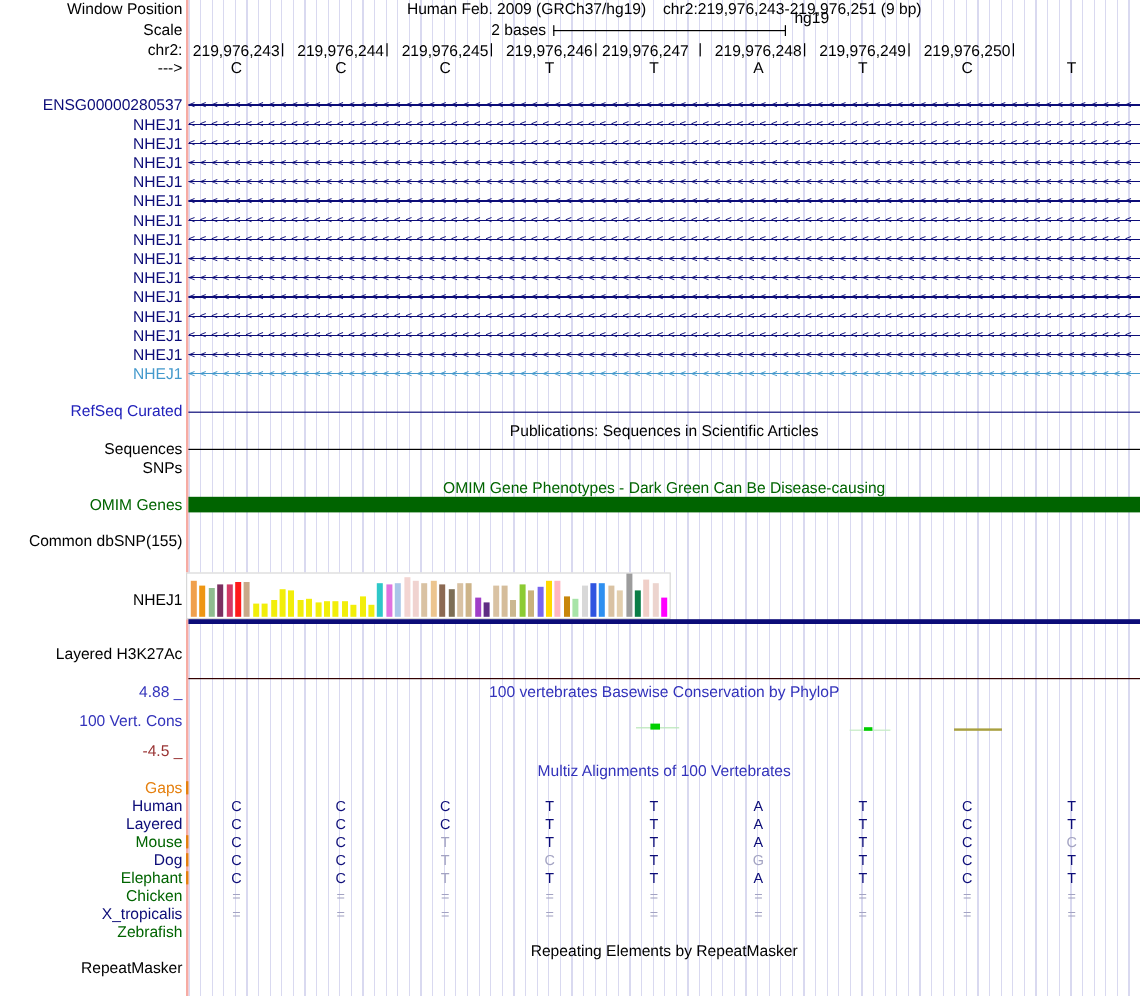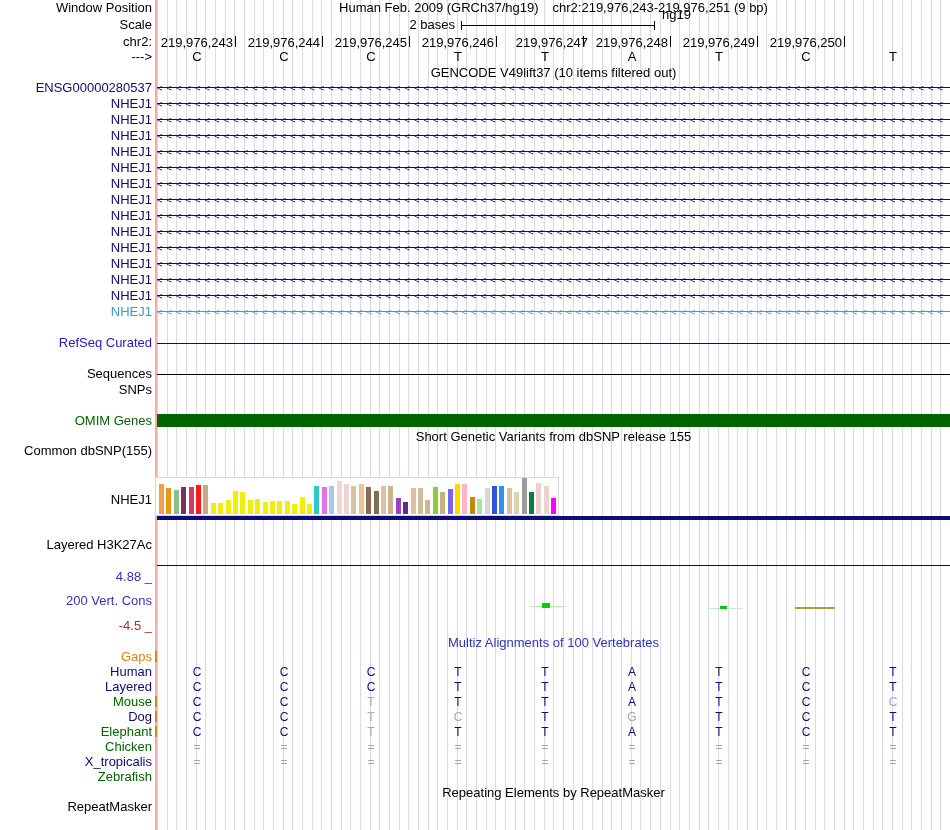--- a/index.html
+++ b/index.html
@@ -57,7 +57,7 @@
       <div class="tick" style="left: 409px; top: 36px;"></div>
       <div class="num" style="left: 406px; top: 36px; width: 88px;">219,976,246</div>
       <div class="tick" style="left: 496px; top: 36px;"></div>
-      <div class="num" style="left: 493px; top: 36px; width: 81px; padding-left: 14px;">219,976,247</div>
+      <div class="num" style="left: 493px; top: 36px; width: 81px;">219,976,247</div>
       <div class="tick" style="left: 583px; top: 36px;"></div>
       <div class="num" style="left: 580px; top: 36px; width: 88px;">219,976,248</div>
       <div class="tick" style="left: 670px; top: 36px;"></div>

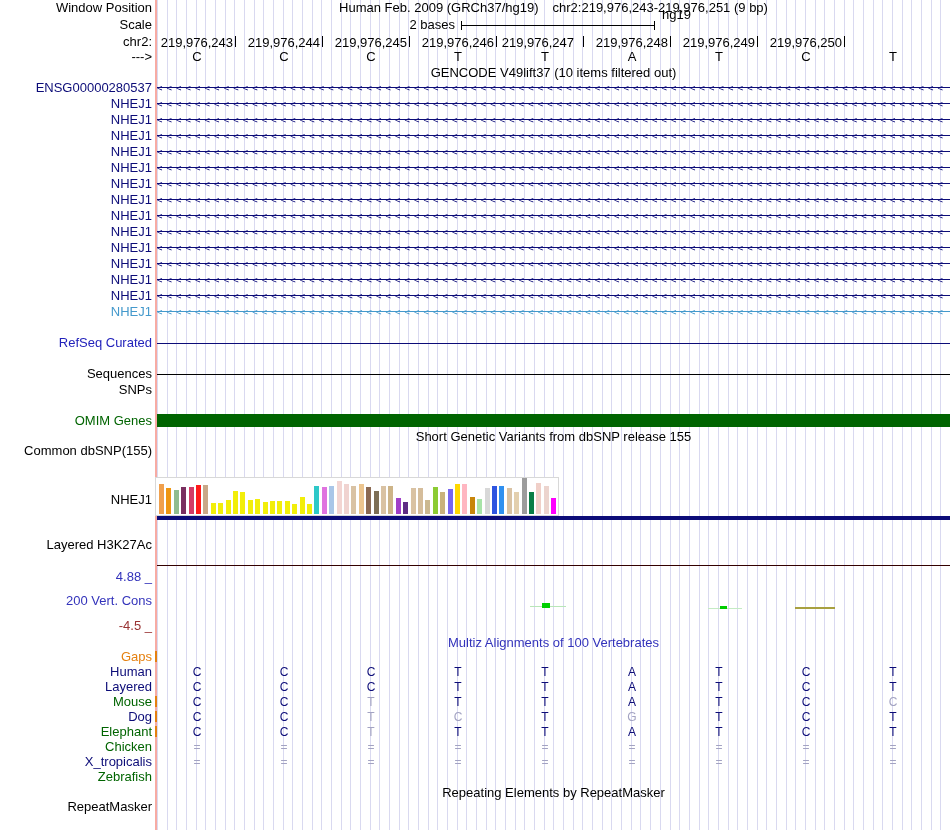--- a/index.html
+++ b/index.html
@@ -79,7 +79,6 @@
       <div class="base" style="left: 883px; top: 50px;">T</div>
     </div>
 
-  <div class="ctitle" style="top:66px">GENCODE V49lift37 (10 items filtered out)</div>
   <div id="gencode">
       <div class="rowlab" style="top: 81px; color: rgb(12, 12, 120);">ENSG00000280537</div>
       <div class="arrowrow" style="top: 83px; color: rgb(12, 12, 120);">&lt;&lt;&lt;&lt;&lt;&lt;&lt;&lt;&lt;&lt;&lt;&lt;&lt;&lt;&lt;&lt;&lt;&lt;&lt;&lt;&lt;&lt;&lt;&lt;&lt;&lt;&lt;&lt;&lt;&lt;&lt;&lt;&lt;&lt;&lt;&lt;&lt;&lt;&lt;&lt;&lt;&lt;&lt;&lt;&lt;&lt;&lt;&lt;&lt;&lt;&lt;&lt;&lt;&lt;&lt;&lt;&lt;&lt;&lt;&lt;&lt;&lt;&lt;&lt;&lt;&lt;&lt;&lt;&lt;&lt;&lt;&lt;&lt;&lt;&lt;&lt;&lt;&lt;&lt;&lt;&lt;&lt;&lt;</div>

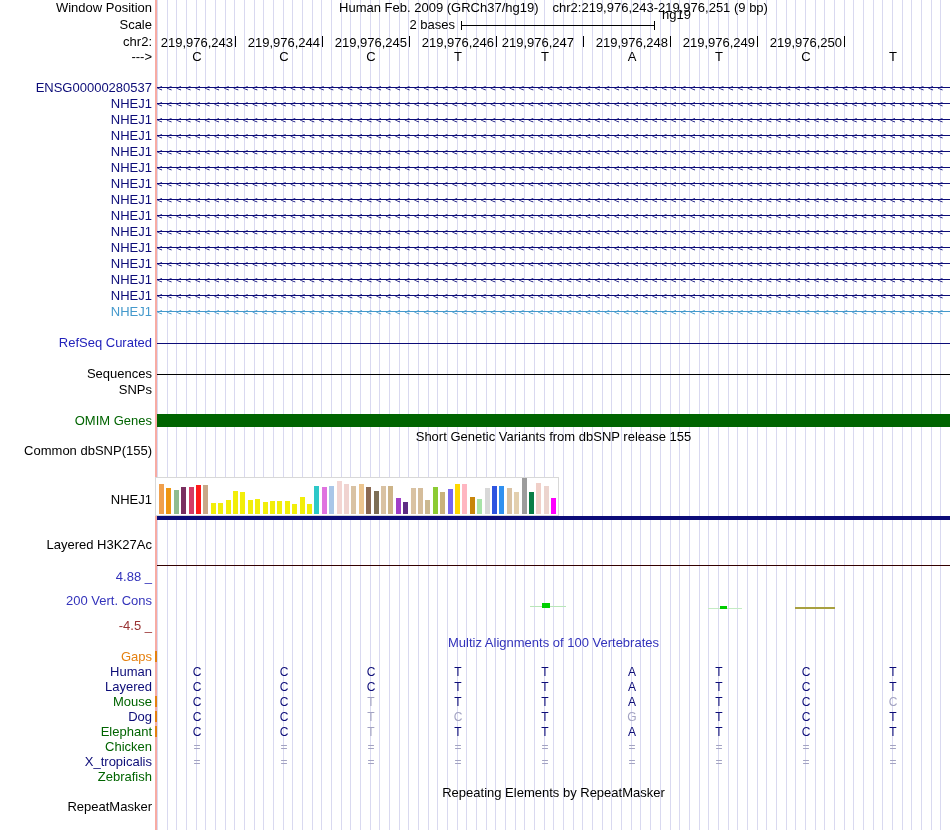--- a/index.html
+++ b/index.html
@@ -115,6 +115,7 @@
   <div class="rowlab" style="top:336px;color:#2222bb">RefSeq Curated</div>
   <div class="hline" style="top:343px;height:1px;background:#0c0c78"></div>
 
+  <div class="ctitle" style="top:352px">Publications: Sequences in Scientific Articles</div>
   <div class="rowlab" style="top:367px">Sequences</div>
   <div class="hline" style="top:374px;height:1px;background:#000"></div>
 

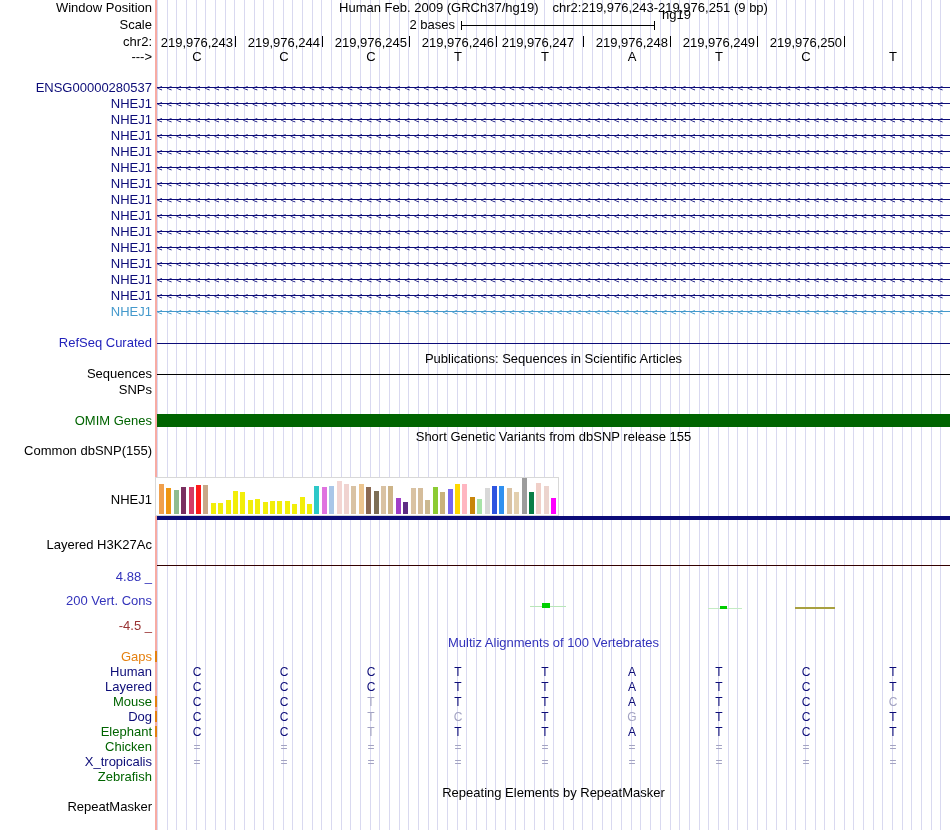--- a/index.html
+++ b/index.html
@@ -121,6 +121,7 @@
 
   <div class="rowlab" style="top:383px">SNPs</div>
 
+  <div class="ctitle" style="top:400px;color:#006400">OMIM Gene Phenotypes - Dark Green Can Be Disease-causing</div>
   <div class="rowlab" style="top:414px;color:#006400">OMIM Genes</div>
   <div class="hline" style="top:414px;height:13px;background:#006400"></div>
 

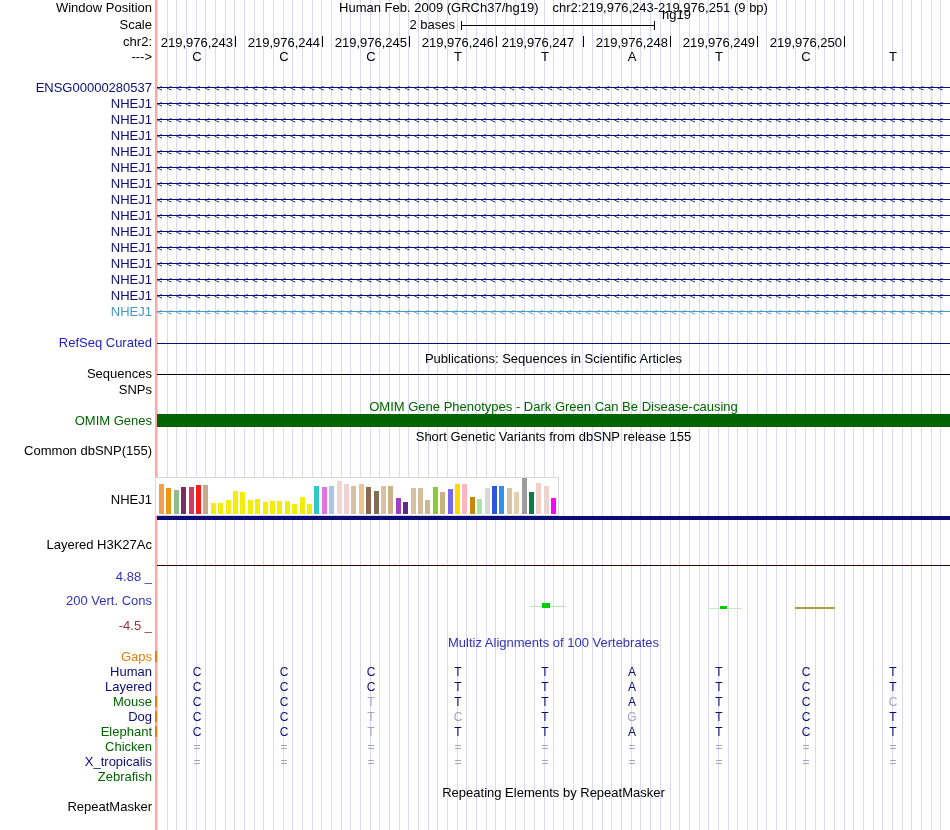--- a/index.html
+++ b/index.html
@@ -125,7 +125,6 @@
   <div class="rowlab" style="top:414px;color:#006400">OMIM Genes</div>
   <div class="hline" style="top:414px;height:13px;background:#006400"></div>
 
-  <div class="ctitle" style="top:430px">Short Genetic Variants from dbSNP release 155</div>
   <div class="rowlab" style="top:444px">Common dbSNP(155)</div>
 
   <div class="rowlab" style="top:493px">NHEJ1</div>

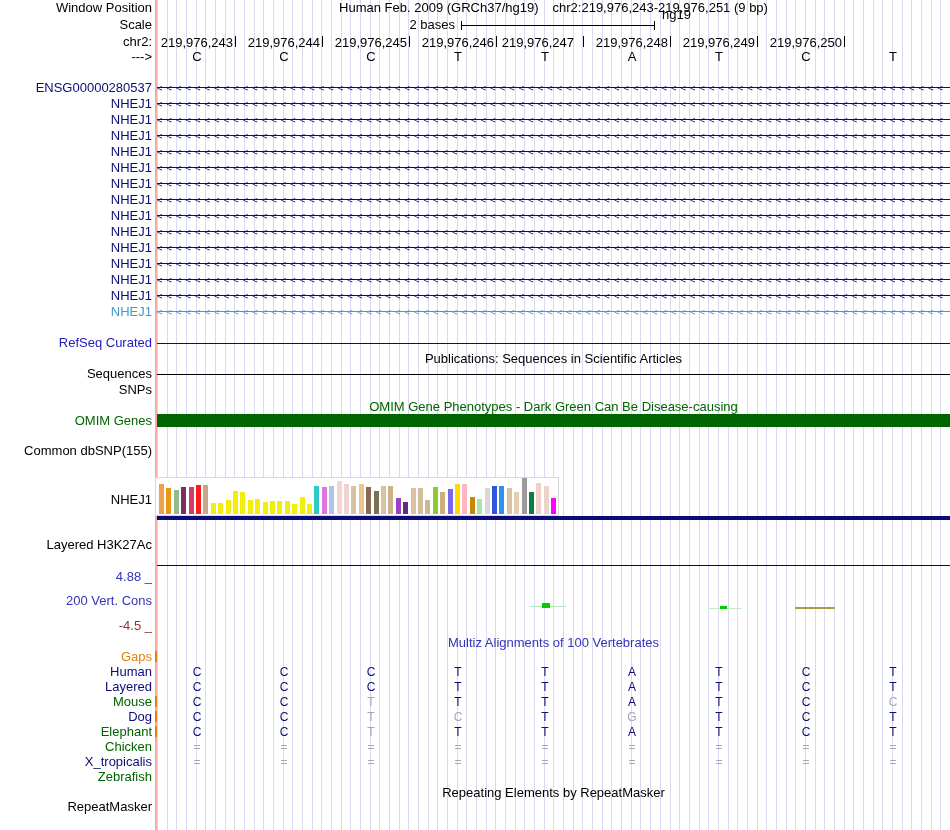--- a/index.html
+++ b/index.html
@@ -190,6 +190,7 @@
   <div class="hline" style="top:565px;height:1px;background:#330000"></div>
 
   <div class="rowlab" style="top:570px;color:#3333bb">4.88 _</div>
+  <div class="ctitle" style="top:570px;color:#3333bb">100 vertebrates Basewise Conservation by PhyloP</div>
   <div class="rowlab" style="top:594px;color:#3333bb">200 Vert. Cons</div>
   <div id="cons-marks">
       <div style="position: absolute; left: 530px; top: 606px; width: 36px; height: 1px; background: rgb(184, 230, 184); z-index: 3;"></div>

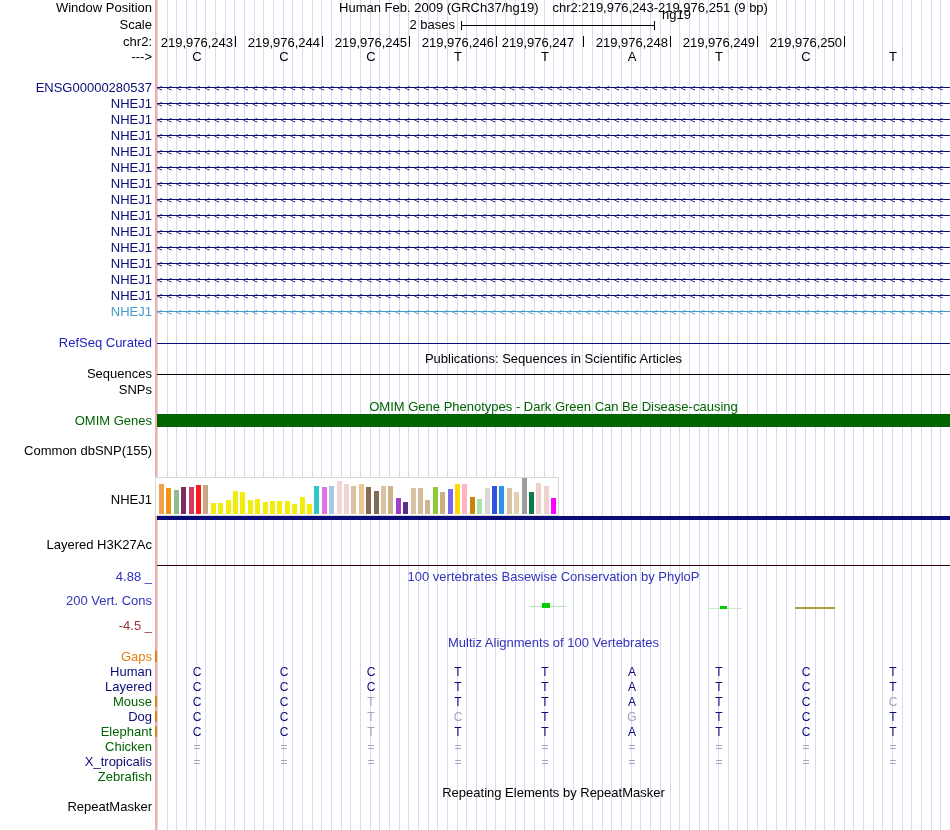--- a/index.html
+++ b/index.html
@@ -191,7 +191,7 @@
 
   <div class="rowlab" style="top:570px;color:#3333bb">4.88 _</div>
   <div class="ctitle" style="top:570px;color:#3333bb">100 vertebrates Basewise Conservation by PhyloP</div>
-  <div class="rowlab" style="top:594px;color:#3333bb">200 Vert. Cons</div>
+  <div class="rowlab" style="top:594px;color:#3333bb">100 Vert. Cons</div>
   <div id="cons-marks">
       <div style="position: absolute; left: 530px; top: 606px; width: 36px; height: 1px; background: rgb(184, 230, 184); z-index: 3;"></div>
       <div style="position: absolute; left: 542px; top: 603px; width: 8px; height: 5px; background: rgb(0, 208, 0); z-index: 3;"></div>

